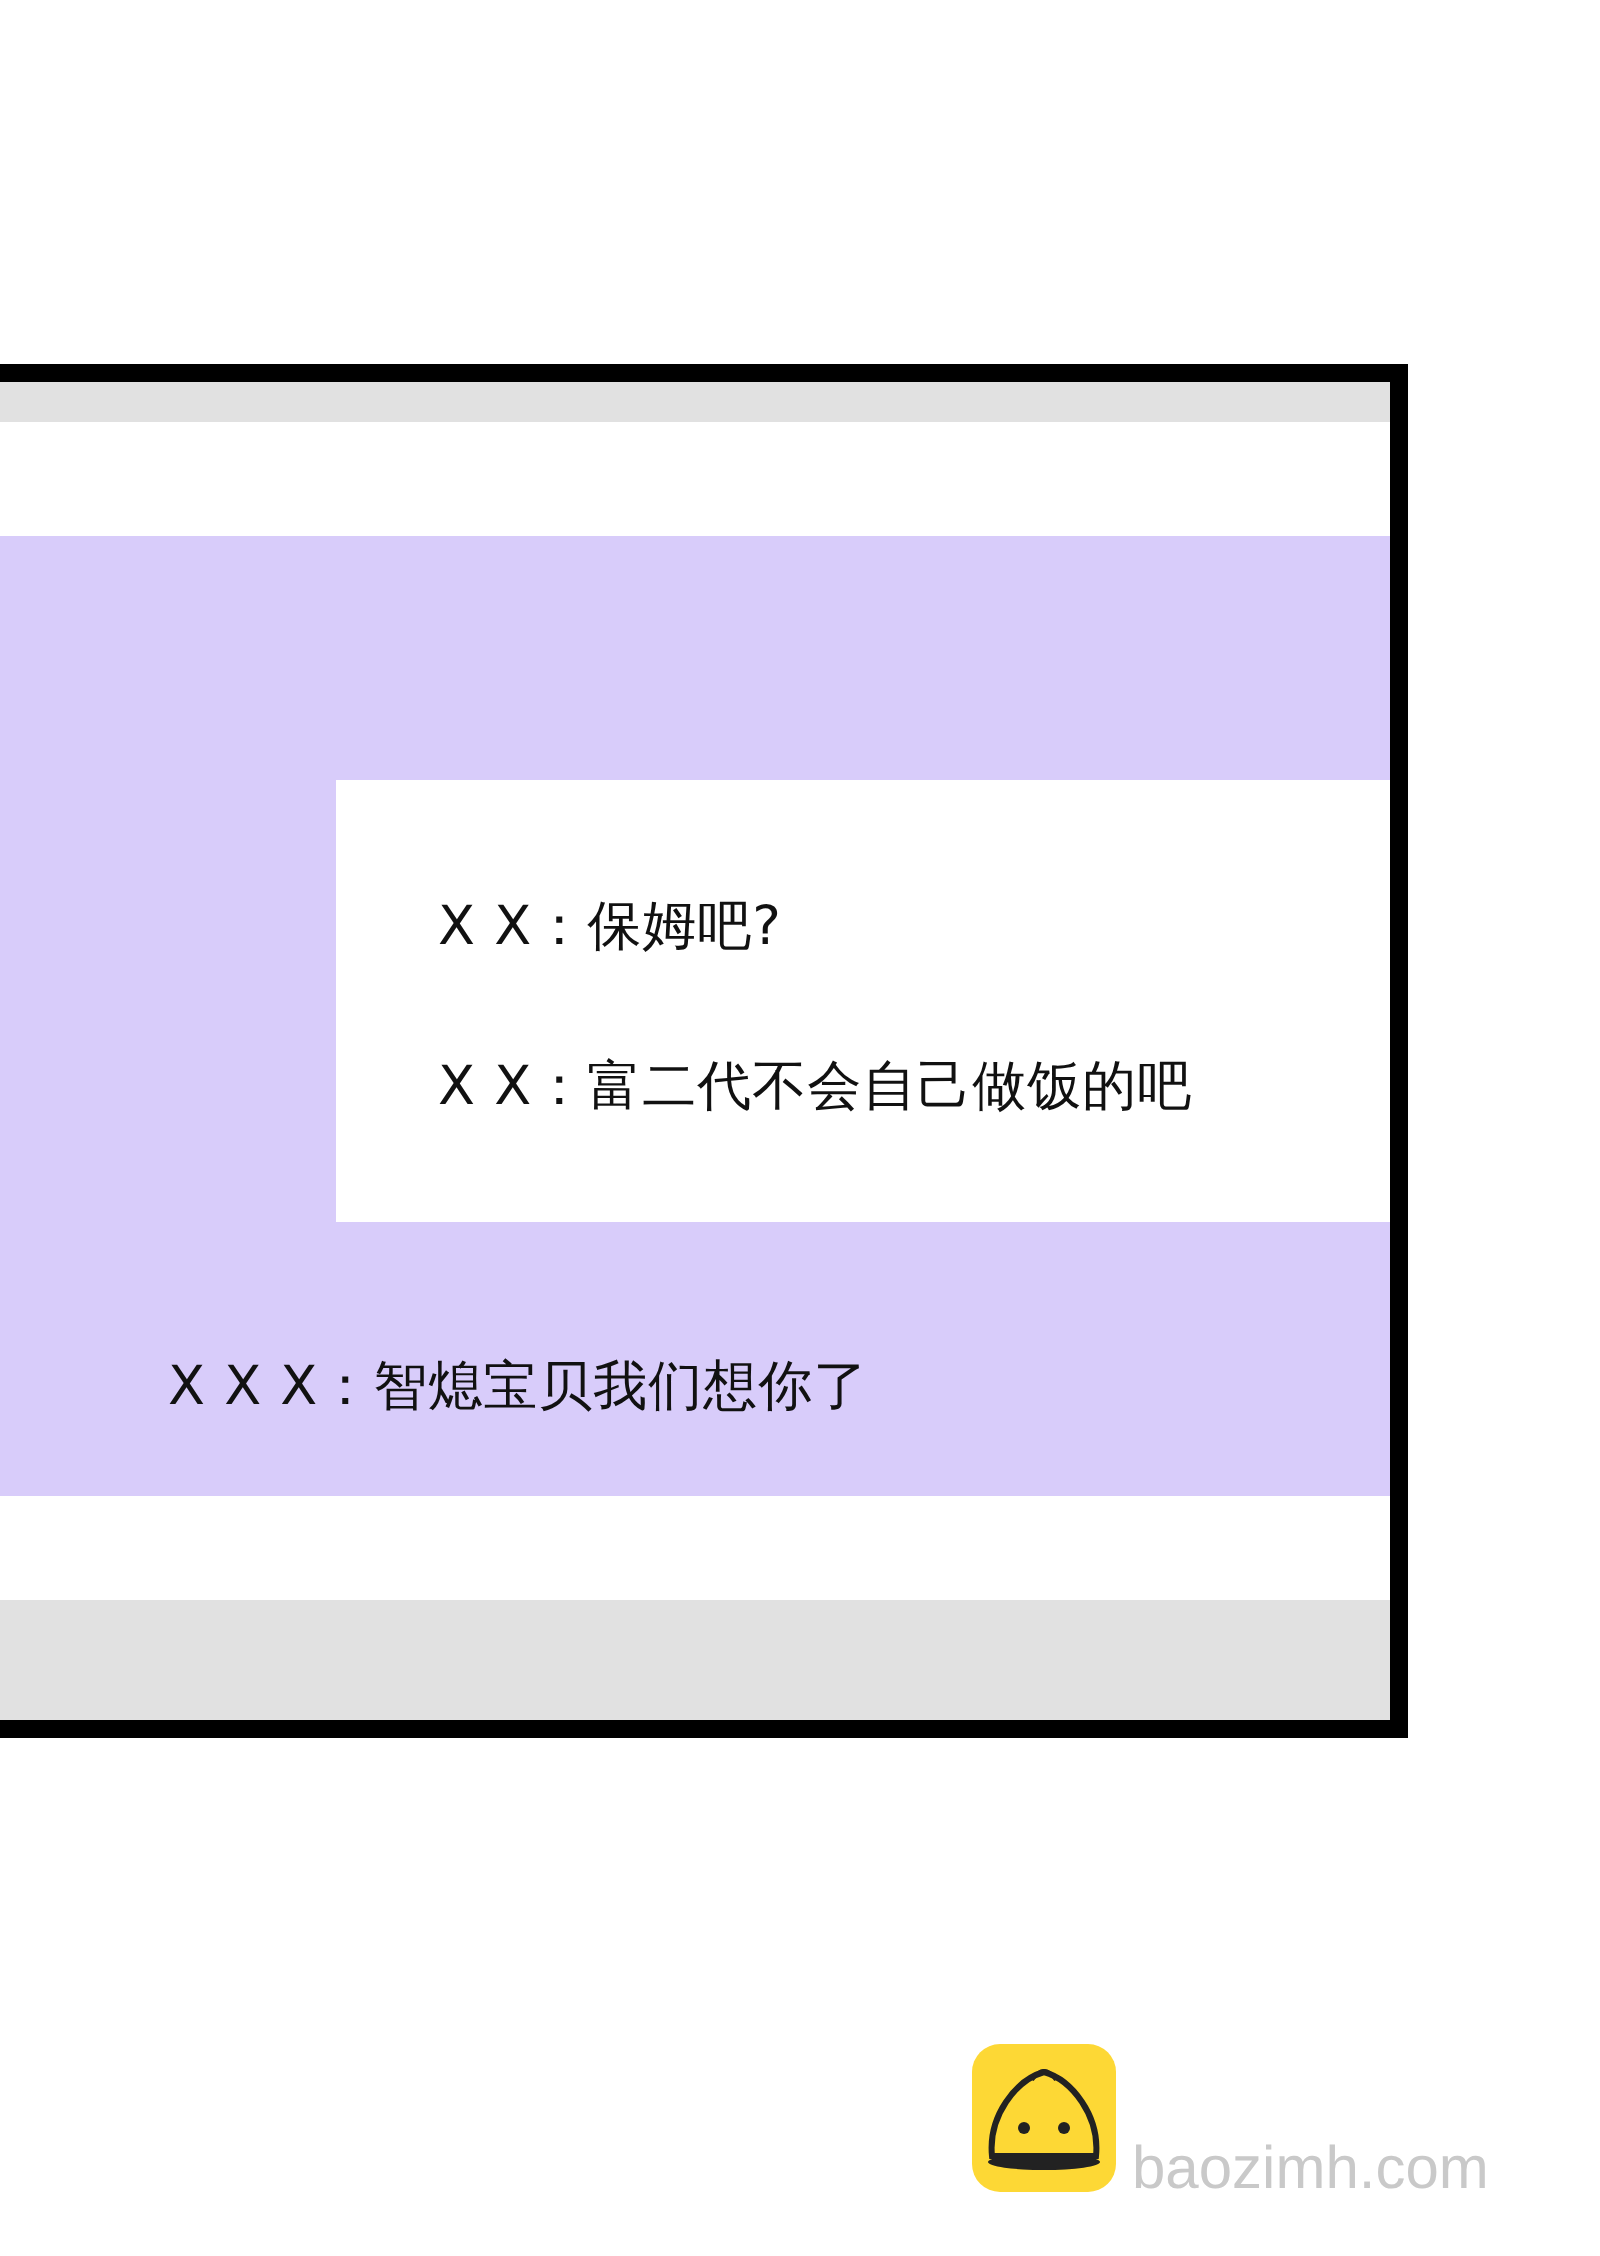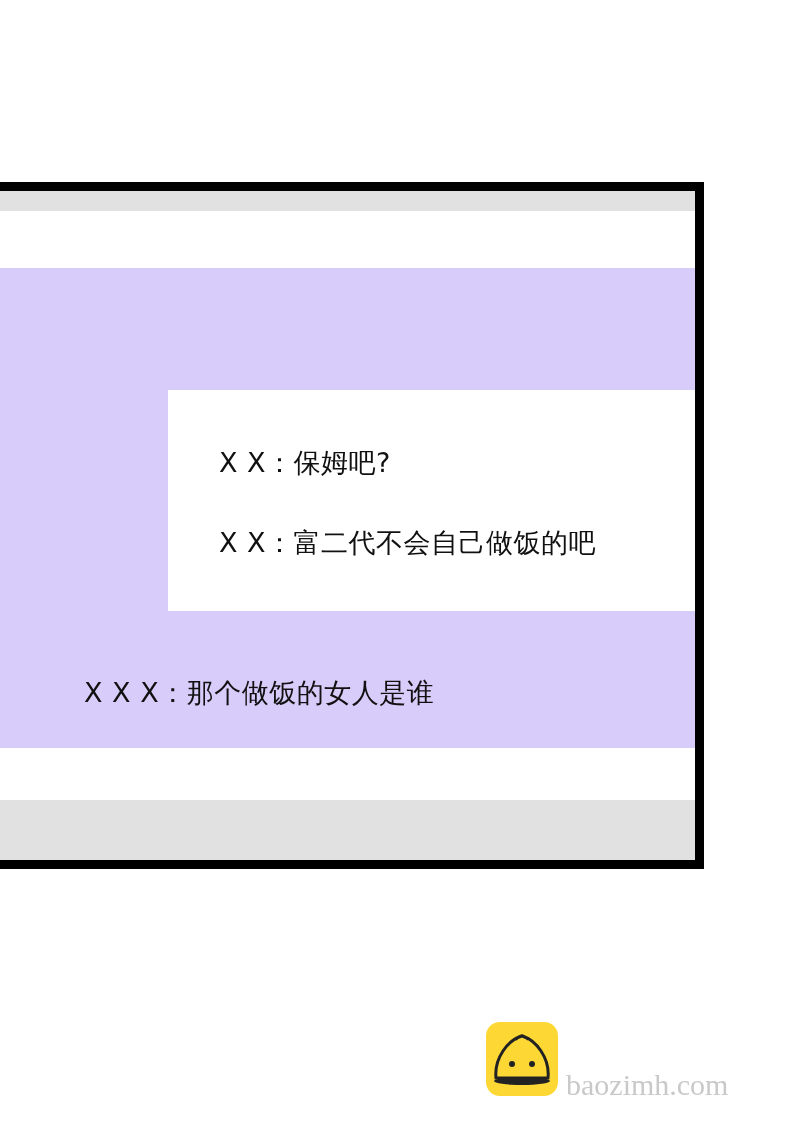--- a/index.html
+++ b/index.html
@@ -48,7 +48,7 @@
 
   <div class="msg m3">X X：富二代不会自己做饭的吧</div>
   <div class="msg m2">X X：保姆吧?</div>
-  <div class="msg m4">X X X：那个做饭的女人是谁</div>
+  <div class="msg m4">X X X：智熄宝贝我们想你了</div>
 </div>
 
 <div class="watermark">

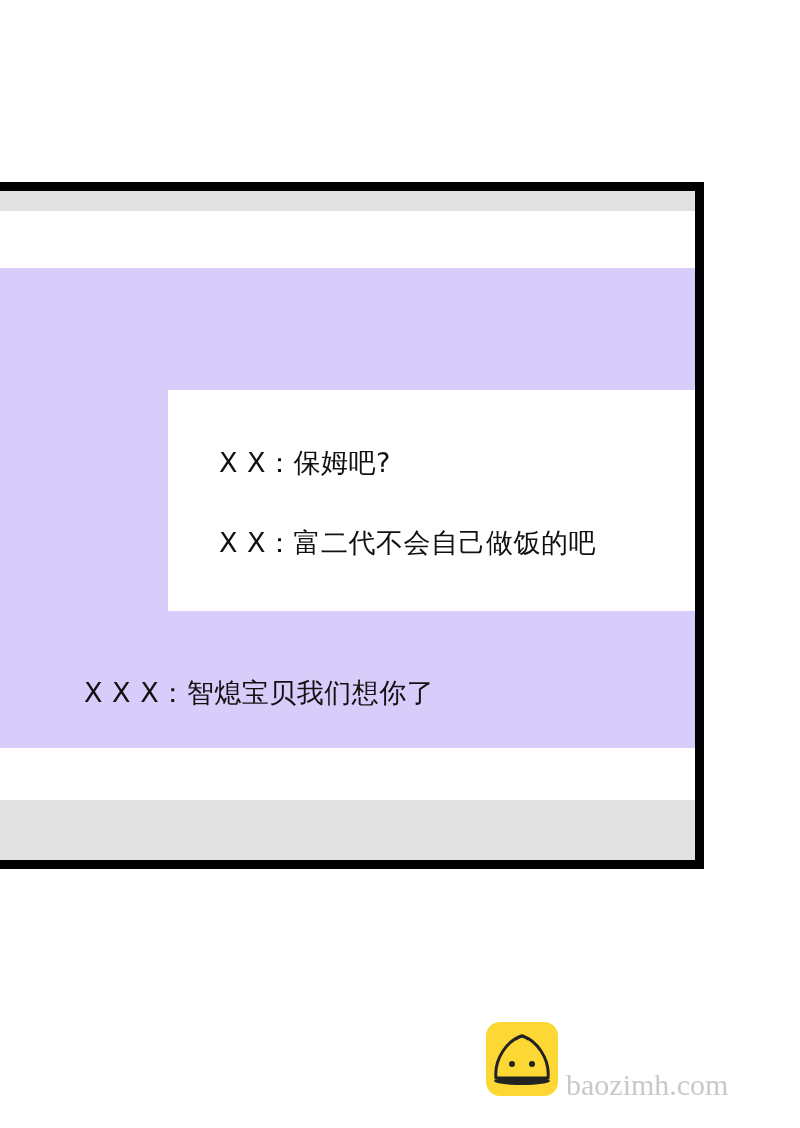--- a/index.html
+++ b/index.html
@@ -34,7 +34,7 @@
   }
   .wm-url {
     position: absolute; left: 80px; top: 46px; font-size: 30px; color: #c9c9c9; white-space: nowrap;
-    font-family: Liberation Serif, serif;
+    font-family: Liberation Sans, sans-serif;
   }
 </style>
 </head>

